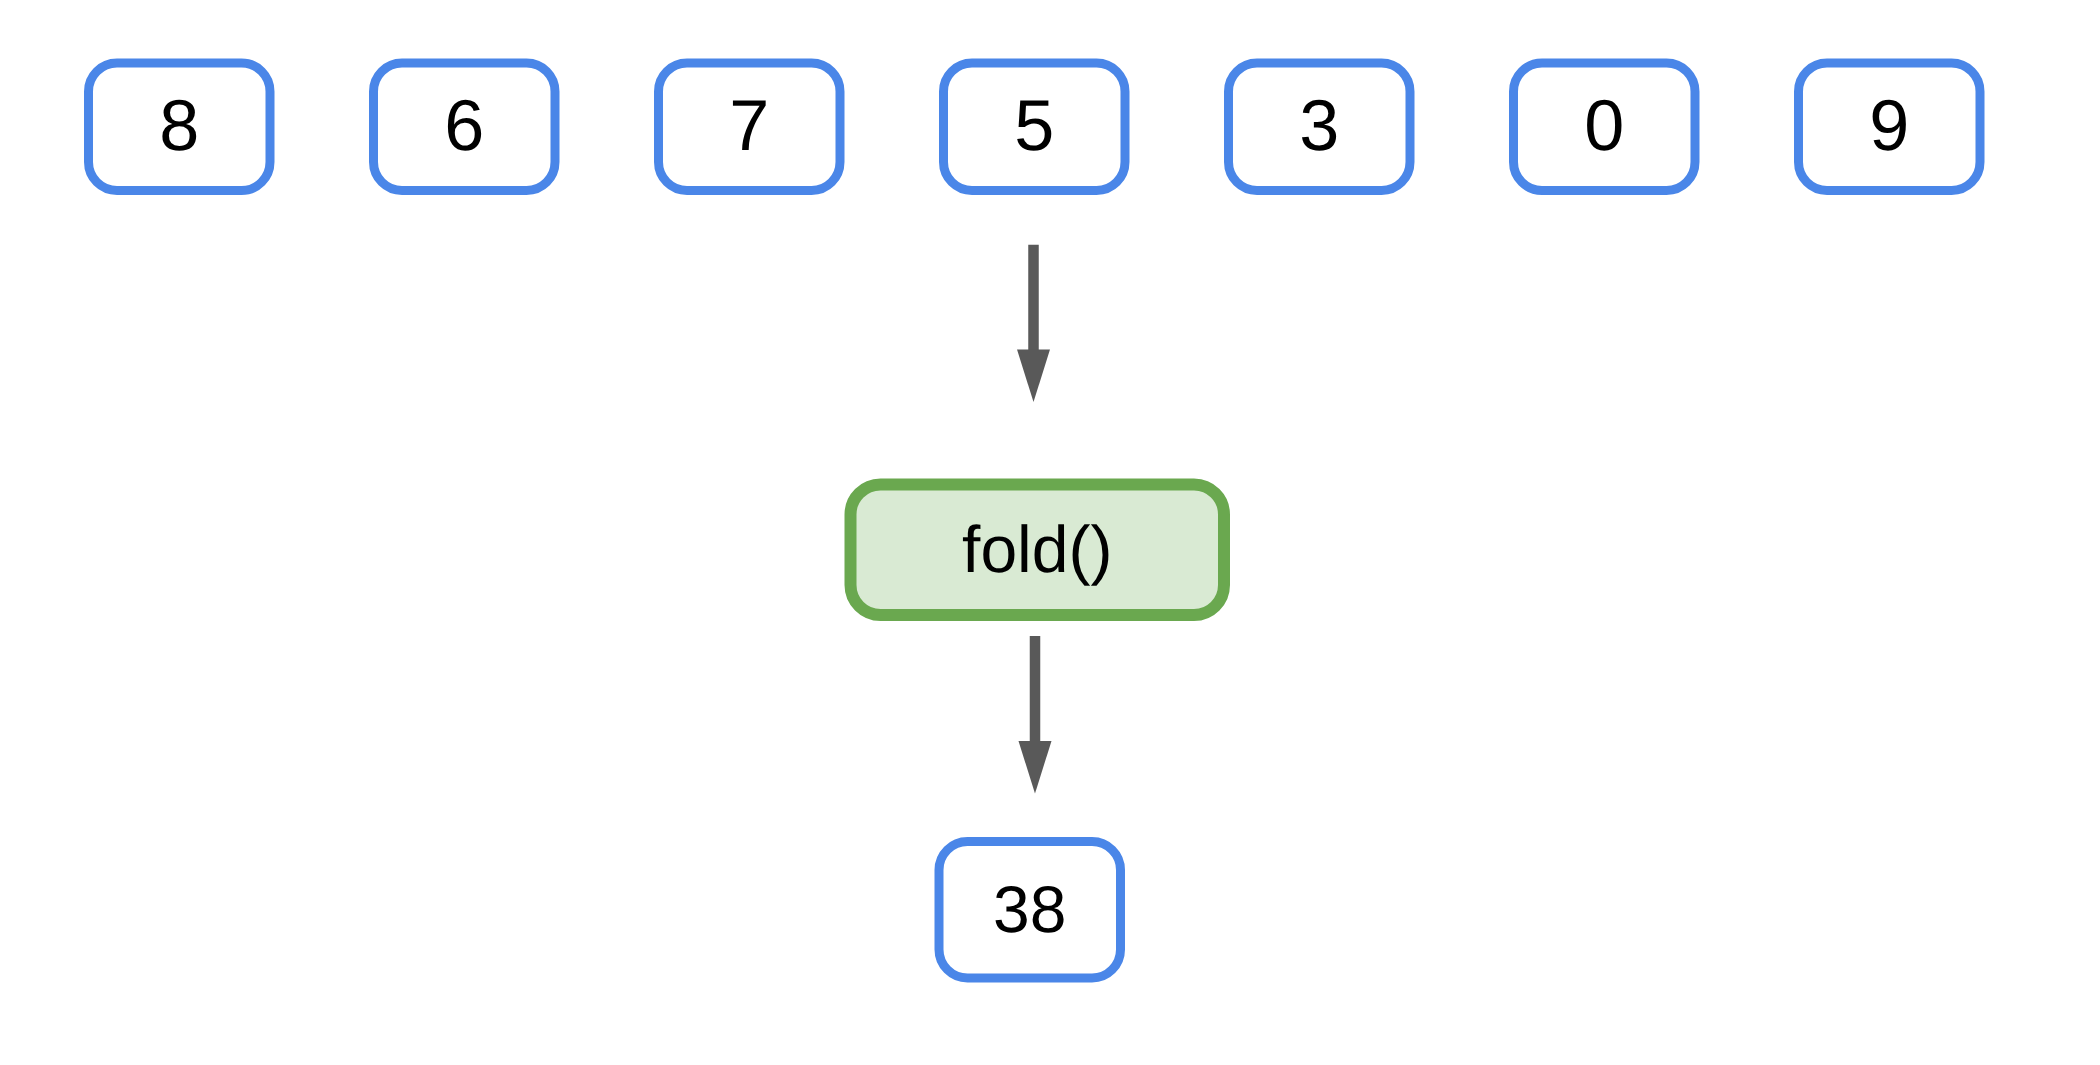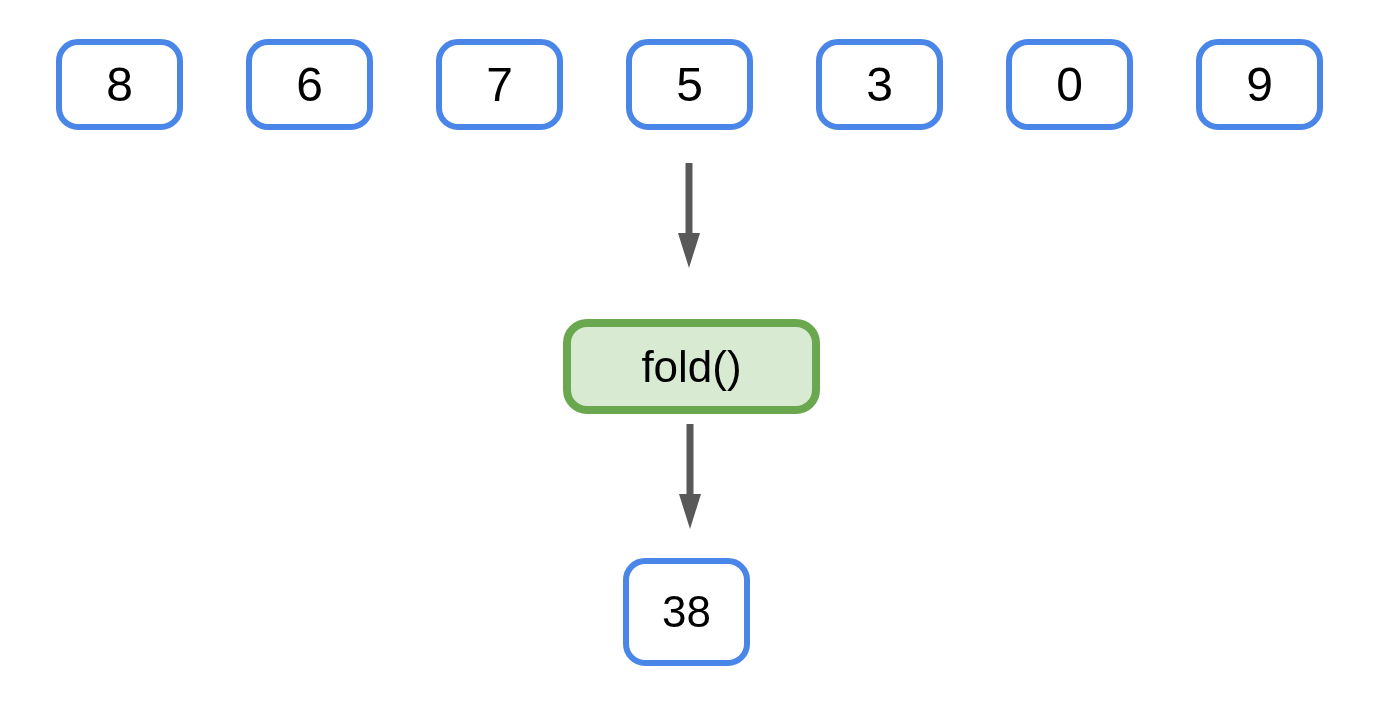--- a/index.html
+++ b/index.html
@@ -54,7 +54,7 @@
     left: 623px;
     top: 558px;
     width: 127px;
-    height: 108px;
+    height: 97px;
     background: var(--input-box-fill, #ffffff);
     border: 6px solid var(--input-box-border, #4a86e8);
     border-radius: 22px;

